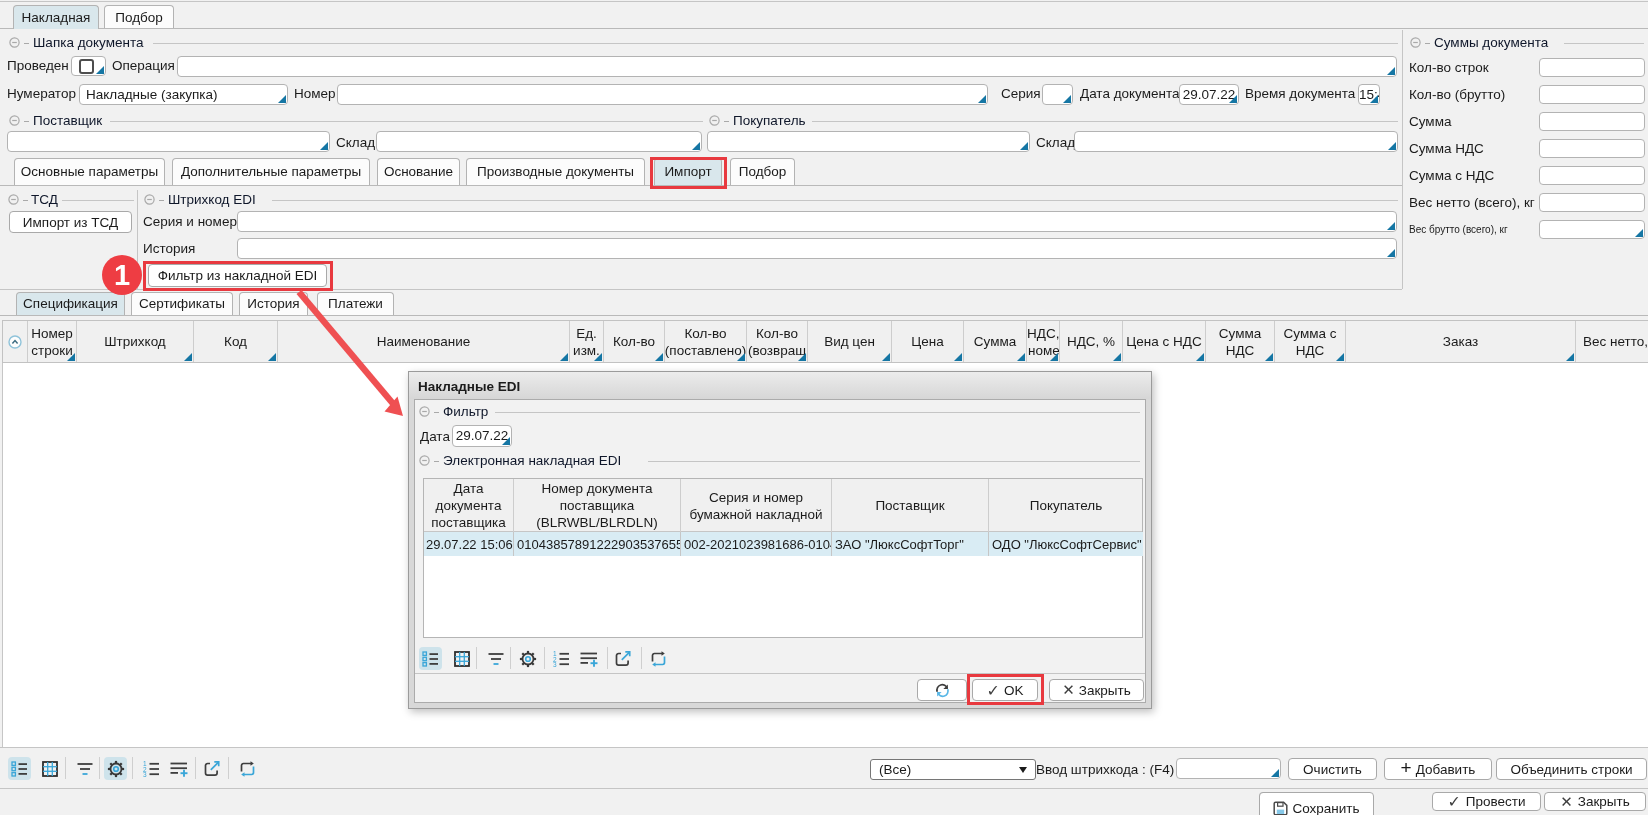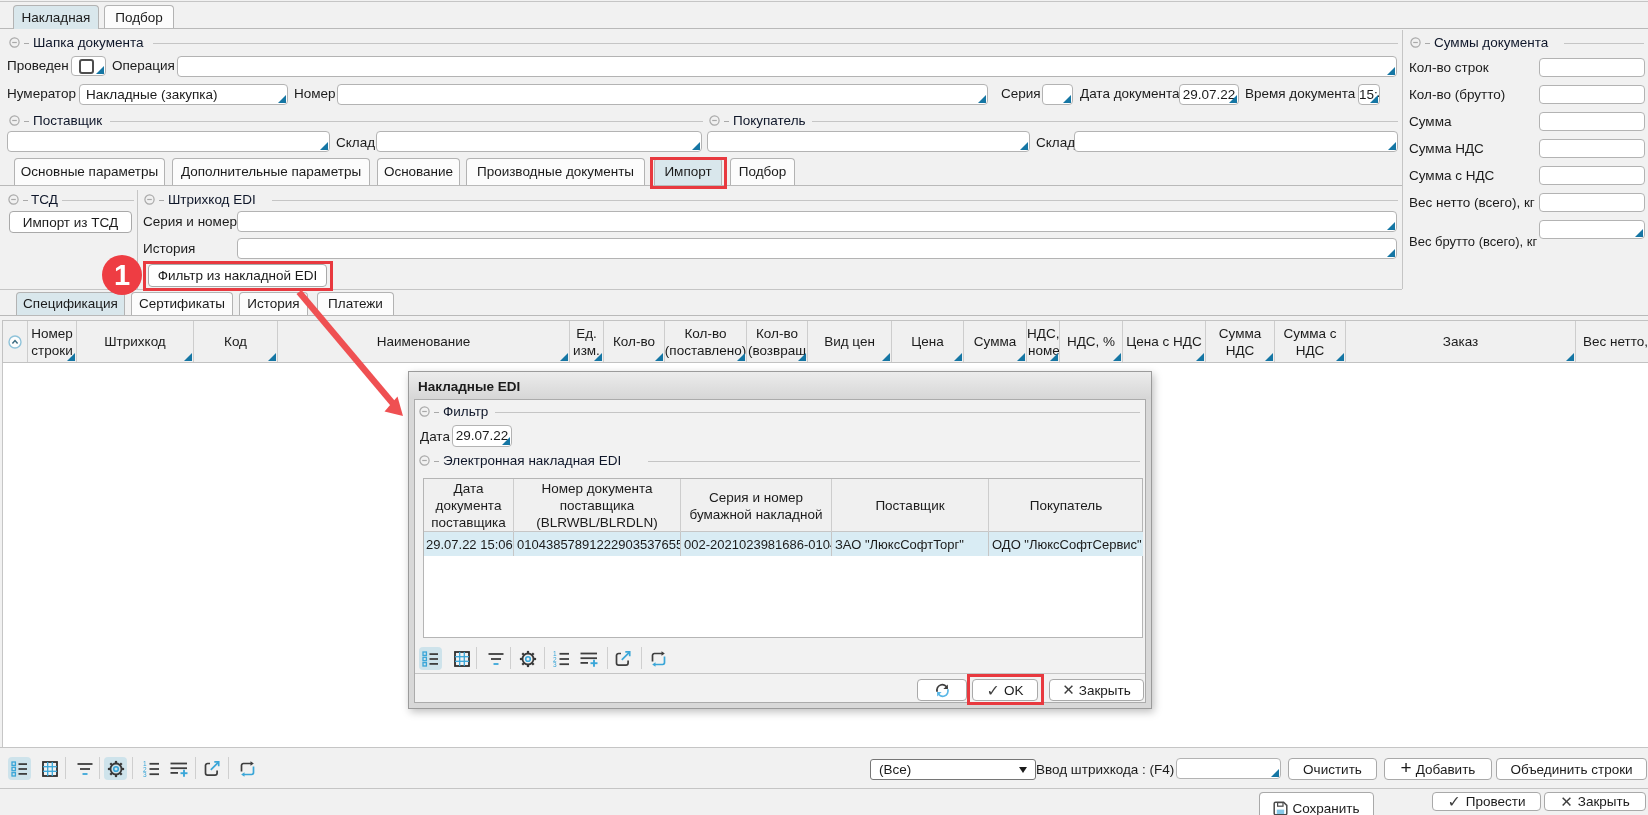--- a/index.html
+++ b/index.html
@@ -195,7 +195,7 @@
 <div class="inp" style="left:1539px;top:166px;width:106px;height:19px"></div>
 <div class="lbl" style="left:1409px;top:194px">Вес нетто (всего), кг</div>
 <div class="inp" style="left:1539px;top:193px;width:106px;height:19px"></div>
-<div class="lbl" style="left:1409px;top:233px;font-size:13px">Вес брутто (всего), кг</div>
+<div class="lbl" style="left:1409px;top:221px;font-size:10px">Вес брутто (всего), кг</div>
 <div class="inp" style="left:1539px;top:220px;width:106px;height:19px">
     <i class="tri"></i>
   </div>

